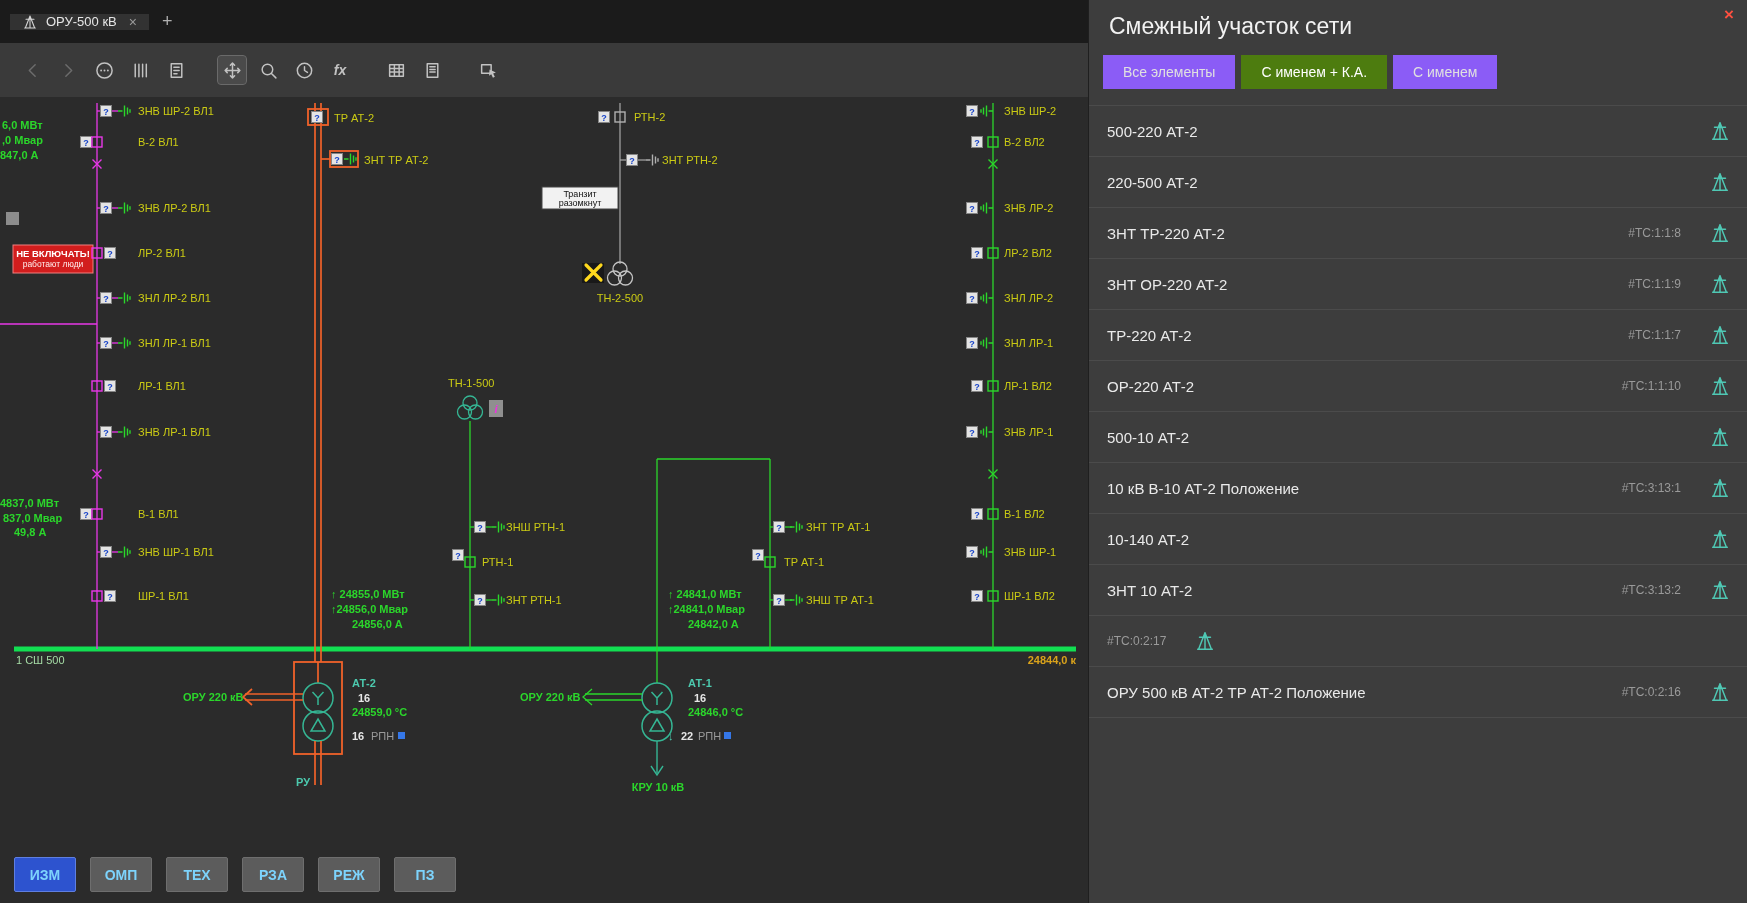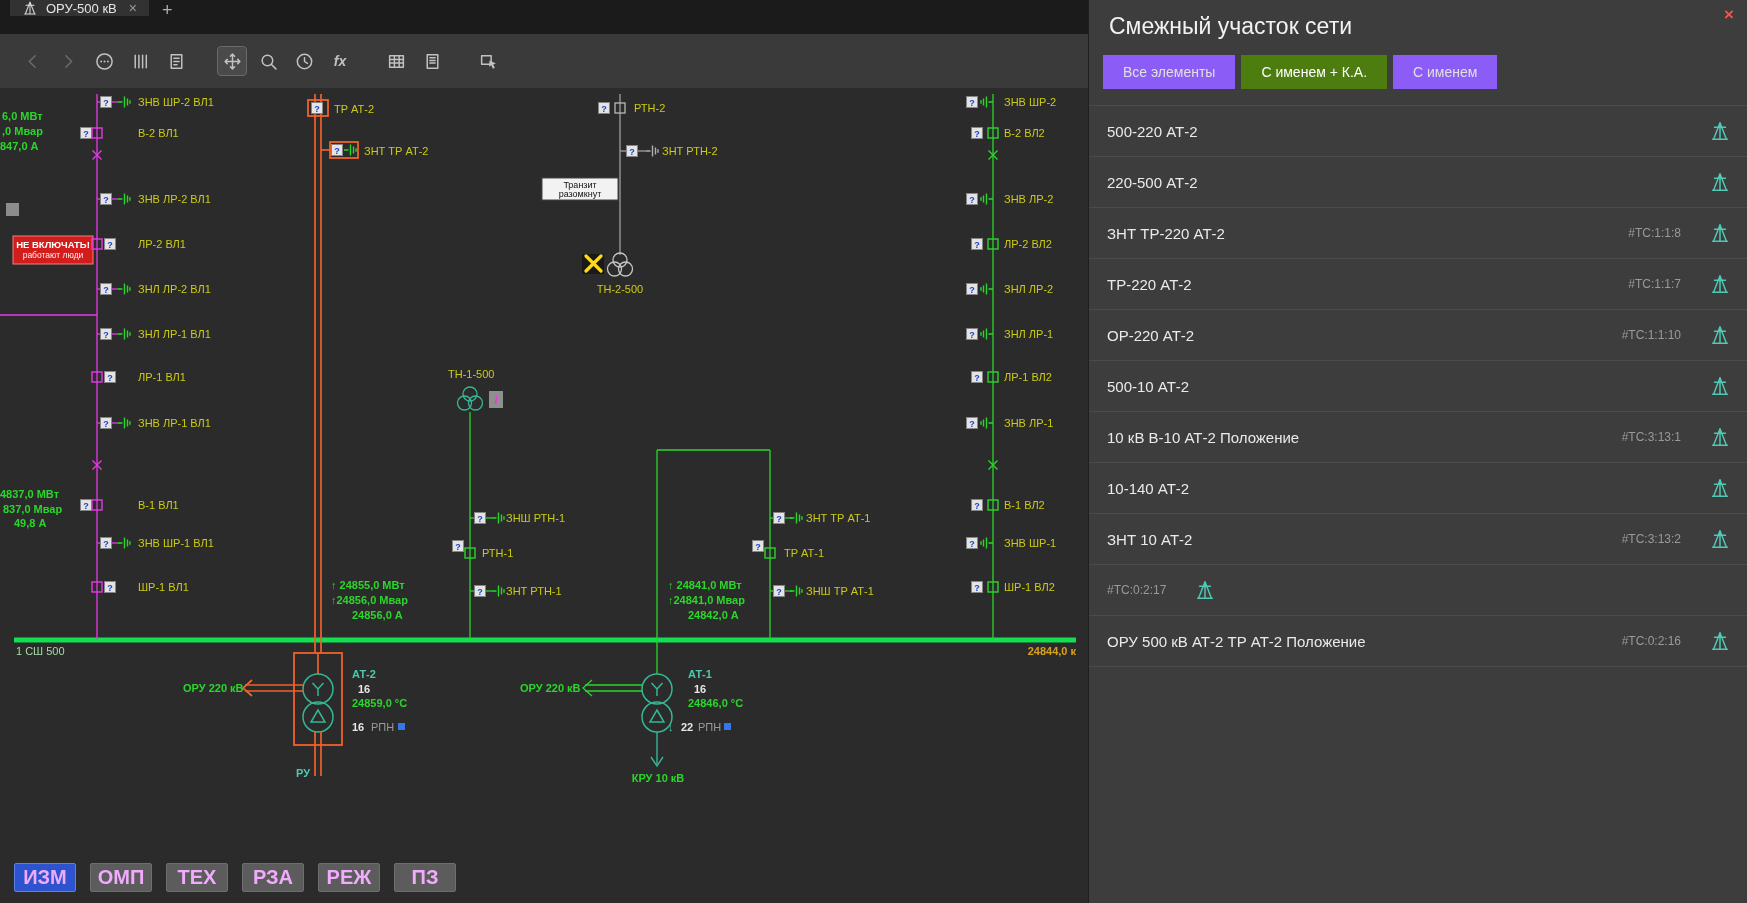--- a/index.html
+++ b/index.html
@@ -6,7 +6,7 @@
   body{width:1747px;height:903px;background:#262626;font-family:"Liberation Sans",sans-serif;display:flex;overflow:hidden}
   .main{width:1088px;min-width:1088px;display:flex;flex-direction:column}
   
-  .tabbar{height:34px;background:#1b1b1b;display:flex;align-items:flex-start}
+  .tabbar{height:43px;background:#1b1b1b;display:flex;align-items:center}
   .tab{display:flex;align-items:center;gap:8px;padding:0 12px;margin-left:10px;background:#323232;color:#e6e6e6;font-size:13px;cursor:pointer}
   .tab-icon{width:16px;height:16px;color:#d6d6d6}
   .tab-close{color:#9a9a9a;font-size:14px;margin-left:4px;cursor:pointer}

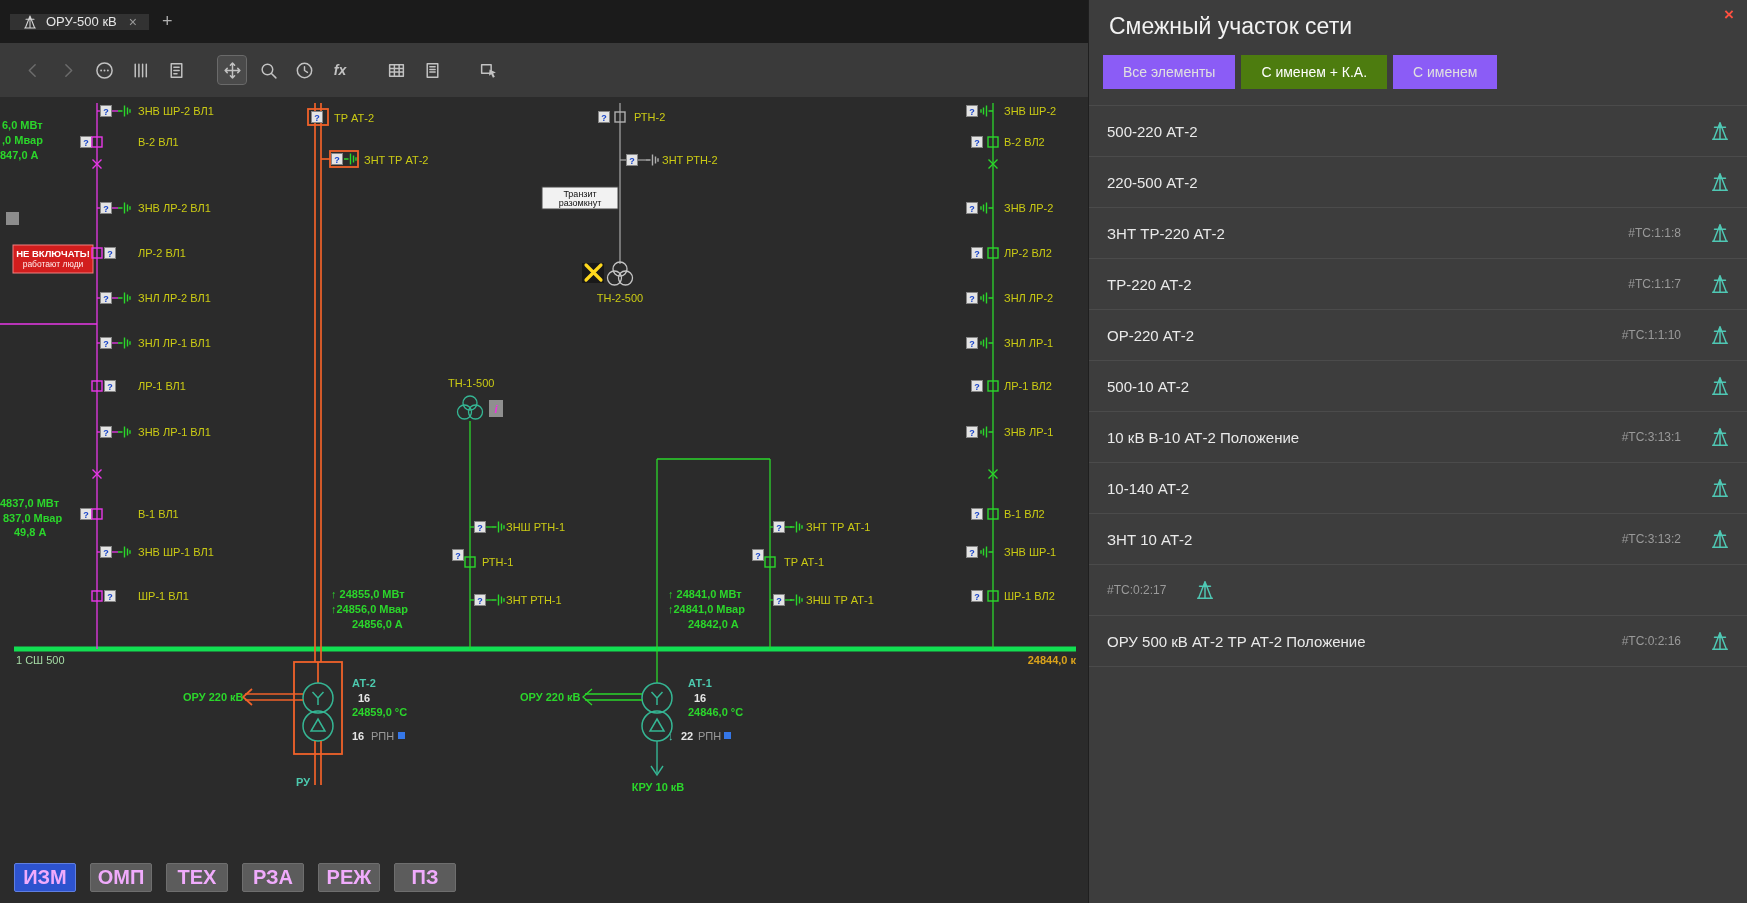--- a/index.html
+++ b/index.html
@@ -489,6 +489,13 @@
         </svg>
     </div>
     <div class="prow">
+      <span class="row-name">ЗНТ ОР-220 АТ-2</span>
+      <span class="row-tag">#ТС:1:1:9</span>
+      <svg class="row-icon">
+          <use href="#s-pylon"></use>
+        </svg>
+    </div>
+    <div class="prow">
       <span class="row-name">ТР-220 АТ-2</span>
       <span class="row-tag">#ТС:1:1:7</span>
       <svg class="row-icon">

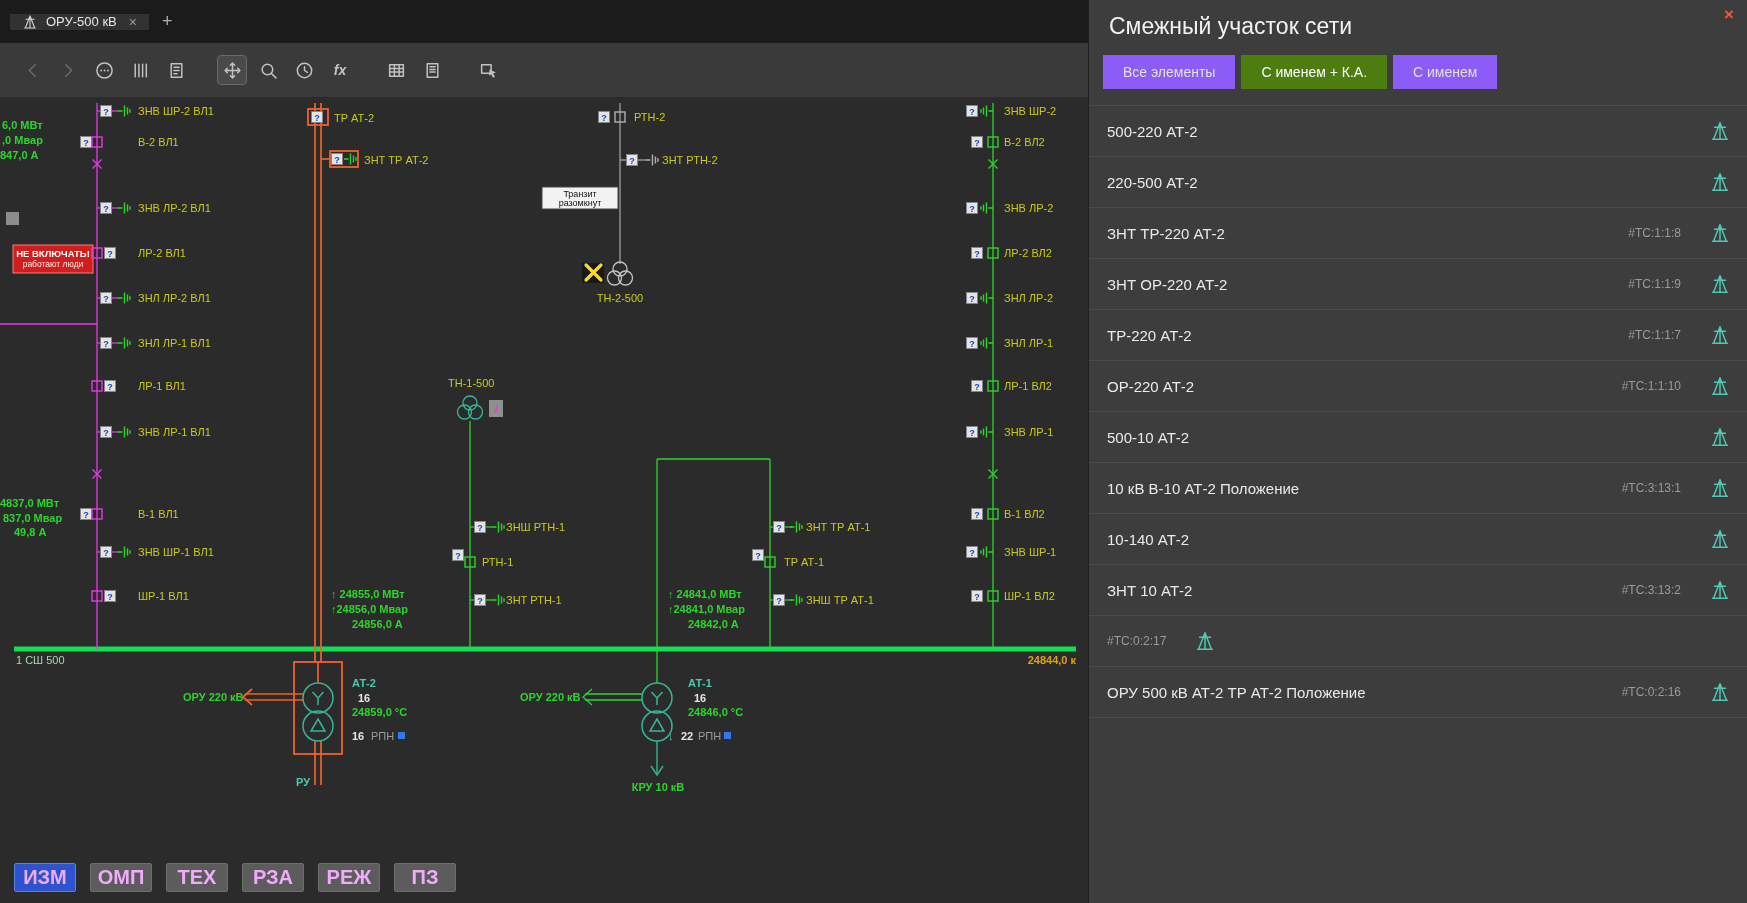--- a/index.html
+++ b/index.html
@@ -40,7 +40,7 @@
   .box-o{stroke:#f0622a;fill:none;stroke-width:1.8}
   
   .bottom-buttons{position:absolute;left:14px;bottom:11px;display:flex;gap:14px}
-  .bb{width:62px;height:29px;border:1px solid #6e6e6e;border-radius:2px;background:#5c5c5c;color:#f0abfc;font-weight:bold;font-size:20px;font-family:inherit;cursor:pointer}
+  .bb{width:62px;height:35px;border:1px solid #6e6e6e;border-radius:2px;background:#5c5c5c;color:#7dd3fc;font-weight:bold;font-size:14px;font-family:inherit;cursor:pointer}
   .bb.active{background:#2d53cf;border-color:#5f7fe0}
   
   .panel{flex:1;background:#3d3d3d;display:flex;flex-direction:column;position:relative;border-left:1px solid #1f1f1f}

